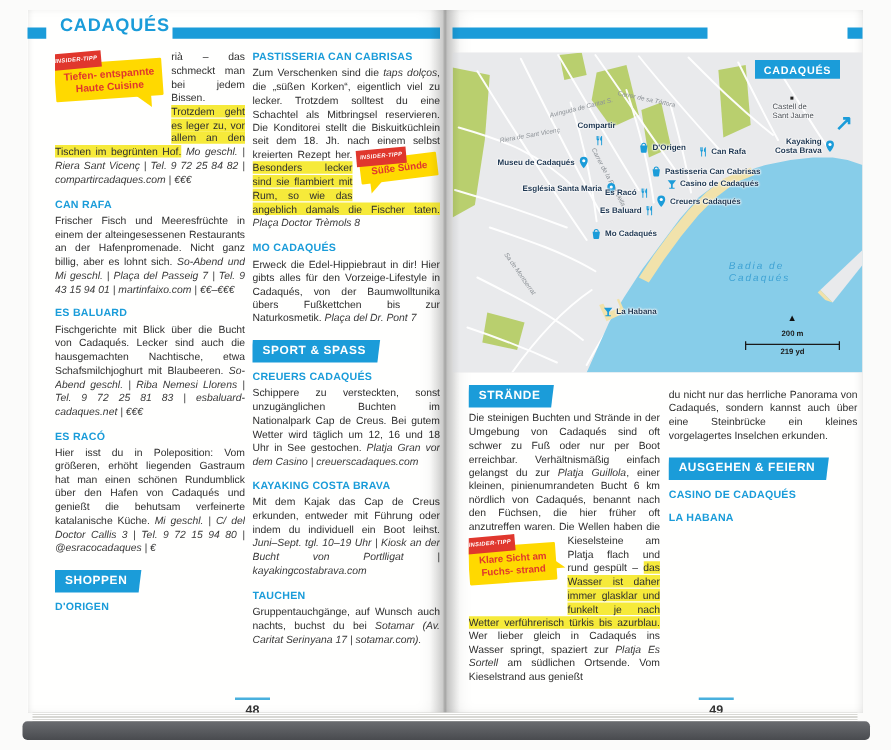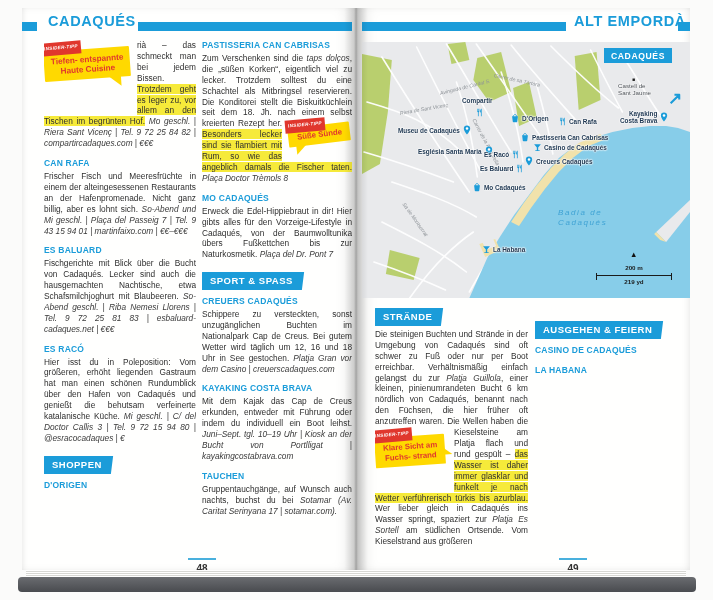--- a/index.html
+++ b/index.html
@@ -111,7 +111,6 @@
 
   <div class="page" id="page-right">
     <div class="hbar" style="left:6px;top:14px;width:204px;"></div>
-    <div class="htext" style="left:218px;">ALT EMPORDÀ</div>
     <div class="hbar" style="right:0;top:14px;width:12px;"></div>
 
     <div id="map">

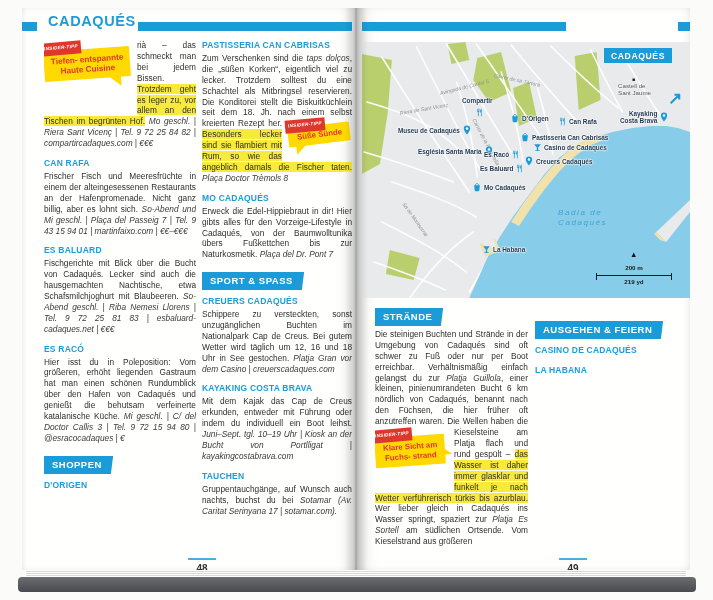--- a/index.html
+++ b/index.html
@@ -160,7 +160,7 @@
 
       <div class="region-box" style="left:242px;top:6px;">CADAQUÉS</div>
 
-      <div class="bay" style="left:196px;top:166px;">Badia de
+      <div class="bay" style="left:221px;top:166px;">Badia de
 Cadaqués</div>
 
       <div class="street" style="left:78px;top:48px;transform:rotate(-14deg);">Avinguda de Caritat S.</div>

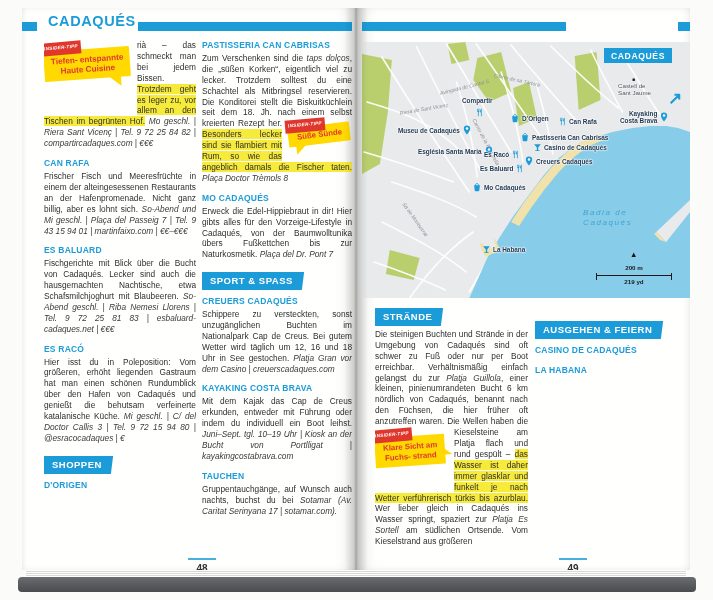--- a/index.html
+++ b/index.html
@@ -296,6 +296,7 @@
     </div>
 
     <div class="col" style="left:179px;top:302px;width:151px;height:244px;">
+      <p class="para">du nicht nur das herrliche Panorama von Cadaqués, sondern kannst auch über eine Steinbrücke ein kleines vorgelagertes Inselchen erkunden.</p>
       <div class="banner"><span>AUSGEHEN &amp; FEIERN</span></div>
       <h3 class="etitle" style="margin-top:3px;">CASINO DE CADAQUÉS</h3>
       <h3 class="etitle">LA HABANA</h3>

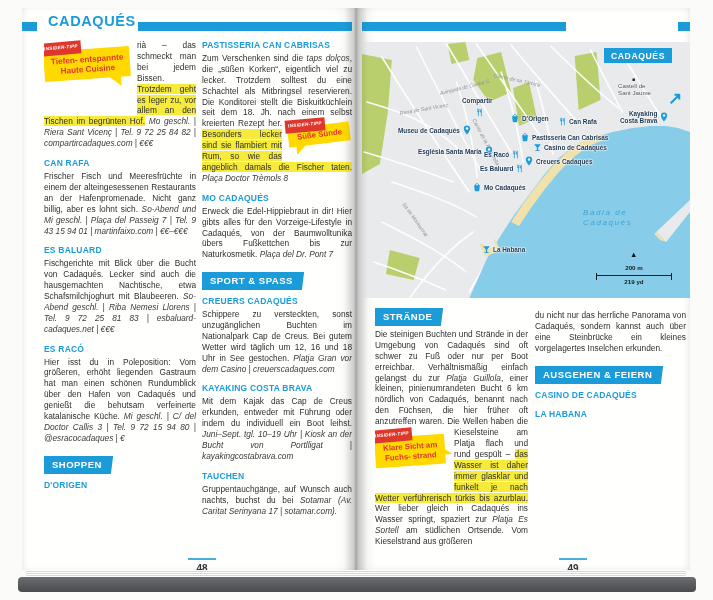--- a/index.html
+++ b/index.html
@@ -292,7 +292,7 @@
             <span class="tipbox">
               <span class="tiptext">Klare Sicht am Fuchs- strand</span>
             </span>
-          </span><span>die Kieselsteine am Platja flach und rund gespült – </span><span class="hl">das Wasser ist daher immer glasklar und funkelt je nach Wetter verführerisch türkis bis azurblau.</span><span> Wer lieber gleich in Cadaqués ins Wasser springt, spaziert zur </span><span class="it">Platja Es Sortell</span><span> am südlichen Ortsende. Vom Kieselstrand aus größeren</span></p>
+          </span><span>die Kieselsteine am Platja flach und rund gespült – </span><span class="hl">das Wasser ist daher immer glasklar und funkelt je nach Wetter verführerisch türkis bis azurblau.</span><span> Wer lieber gleich in Cadaqués ins Wasser springt, spaziert zur </span><span class="it">Platja Es Sortell</span><span> am südlichen Ortsende. Vom Kieselstrand aus genießt</span></p>
     </div>
 
     <div class="col" style="left:179px;top:302px;width:151px;height:244px;">

